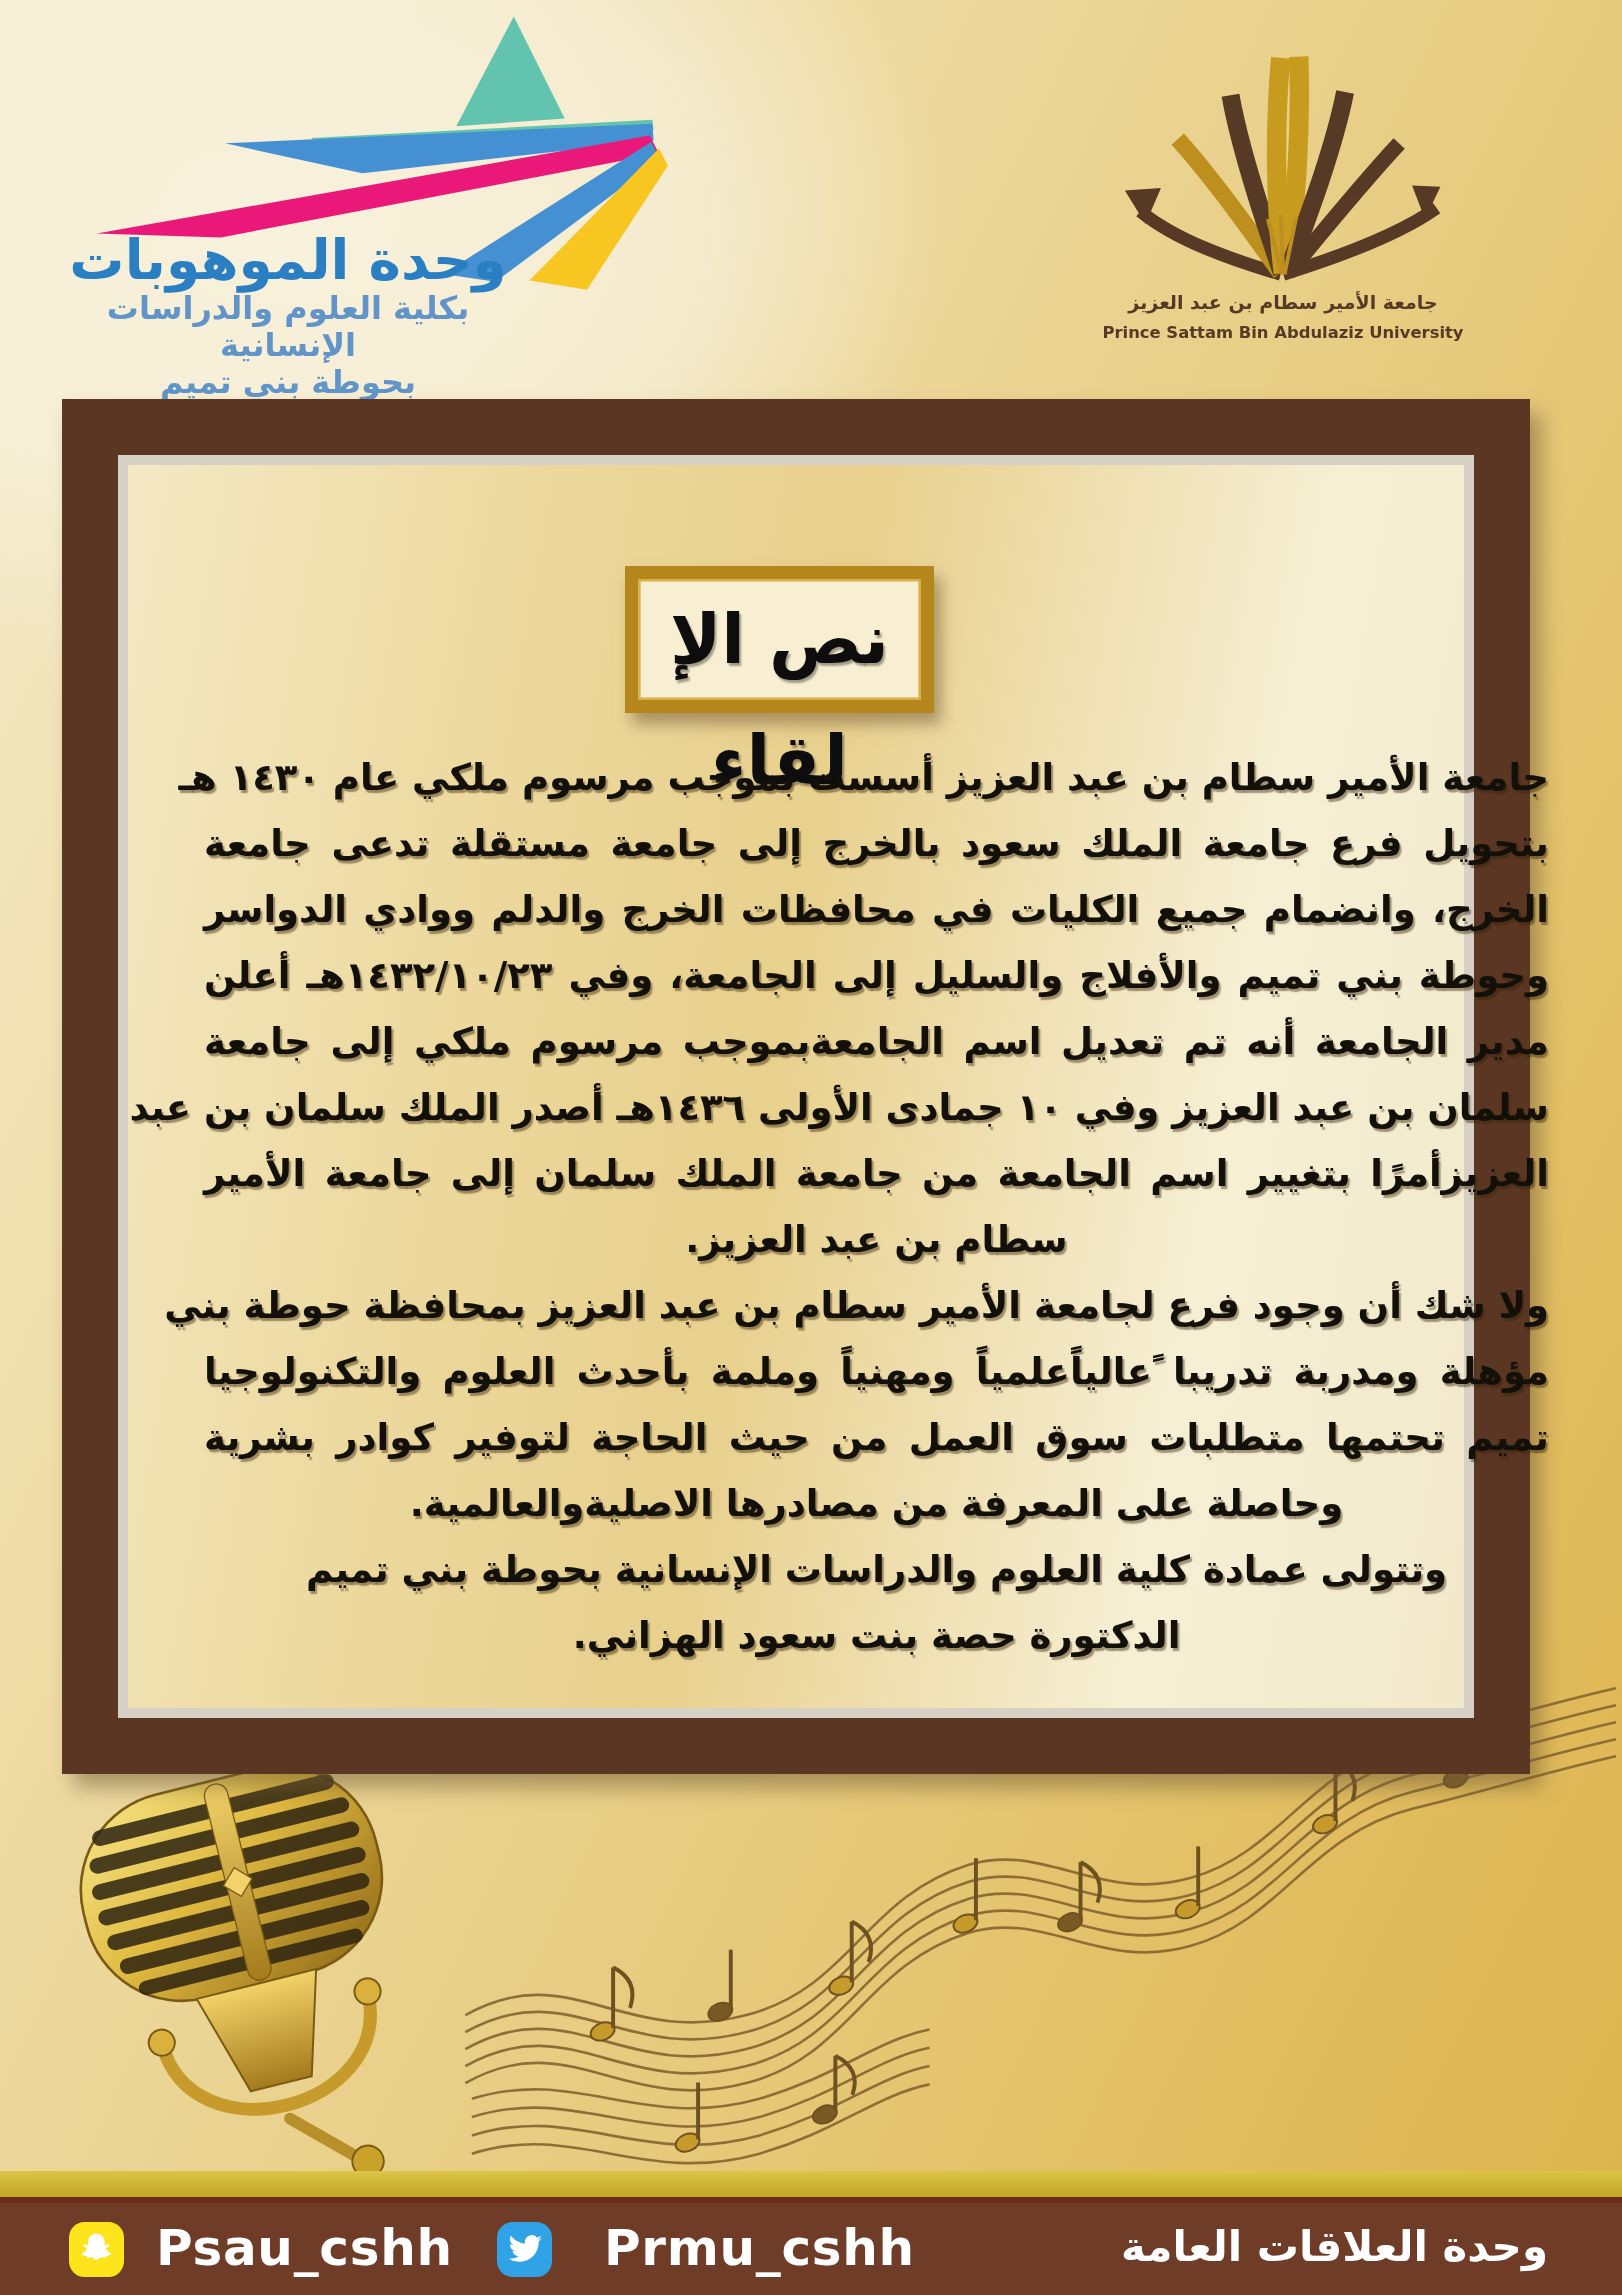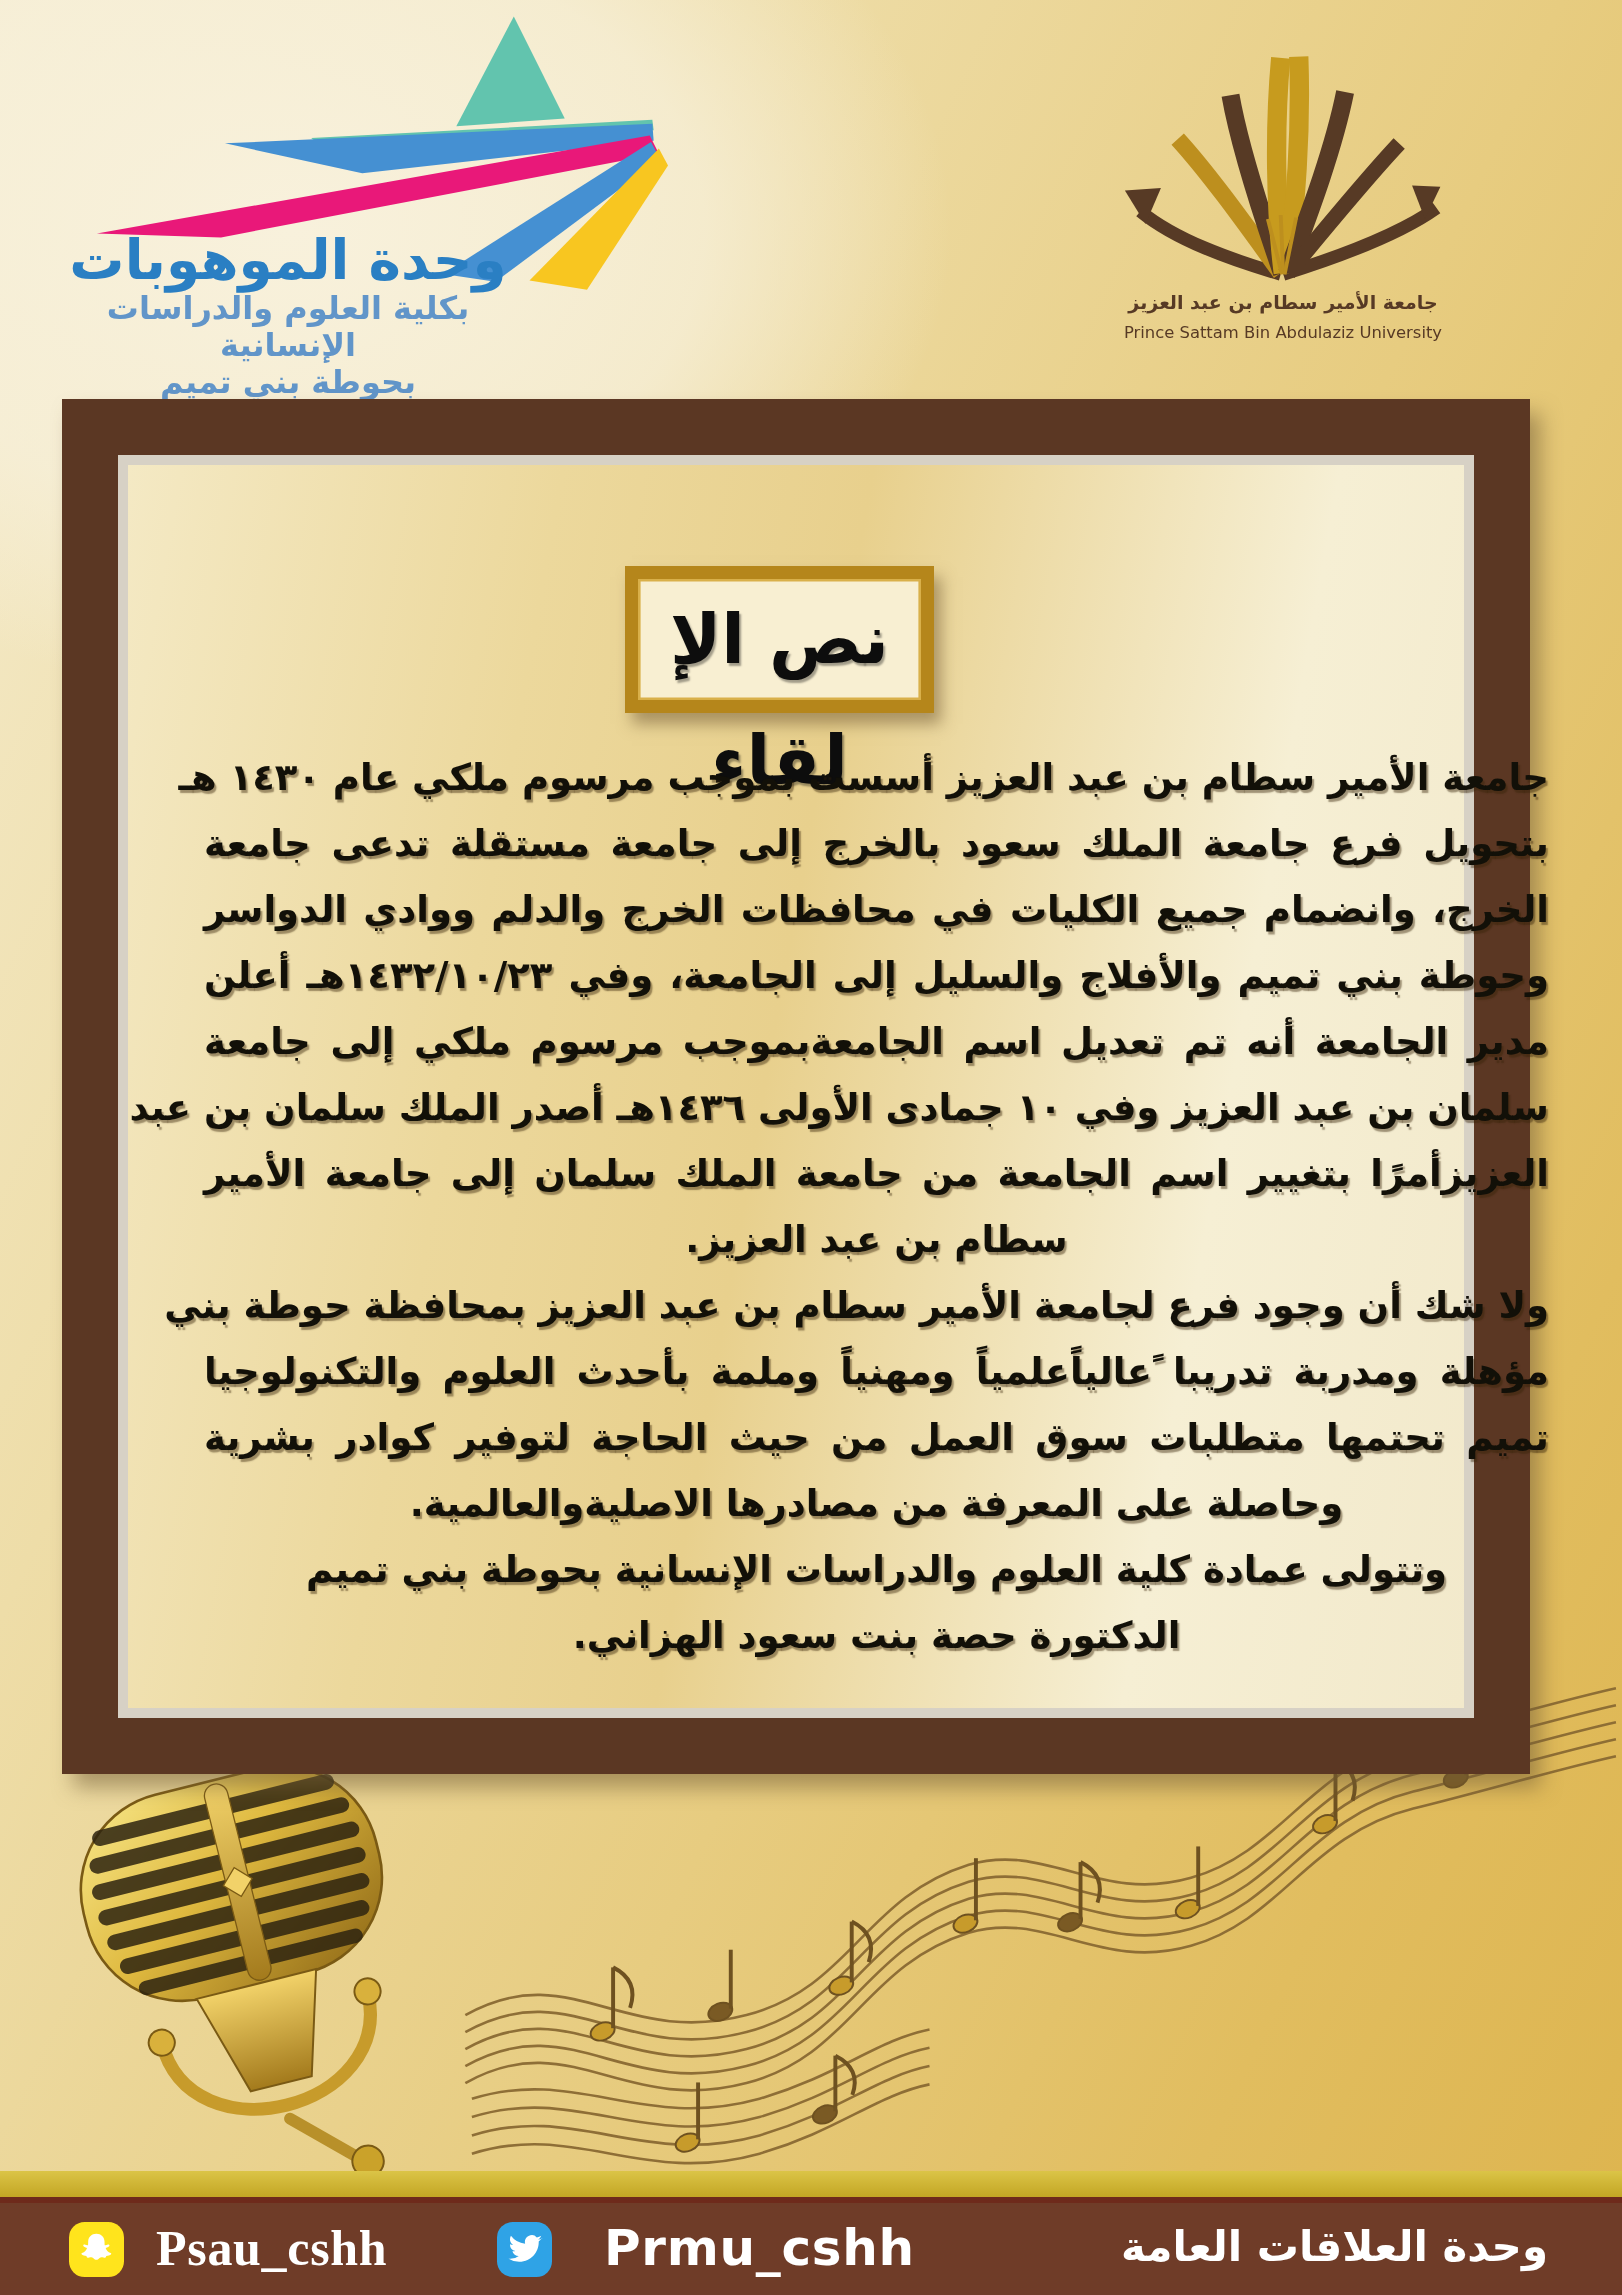--- a/index.html
+++ b/index.html
@@ -20,7 +20,7 @@
   .book-svg{position:absolute;left:1112px;top:18.3px;width:340px;height:264px;}
   .univ-text{position:absolute;left:1054px;top:284px;width:458px;text-align:center;}
   .univ-ar{font-size:19px;font-weight:bold;color:#573a25;direction:rtl;line-height:37px;}
-  .univ-en{font-size:16.4px;font-weight:normal;color:#573a25;line-height:23.6px;}
+  .univ-en{font-size:16.4px;font-weight:bold;color:#573a25;line-height:23.6px;}
 
   
   .main-box{position:absolute;left:62px;top:399px;width:1468px;height:1375px;

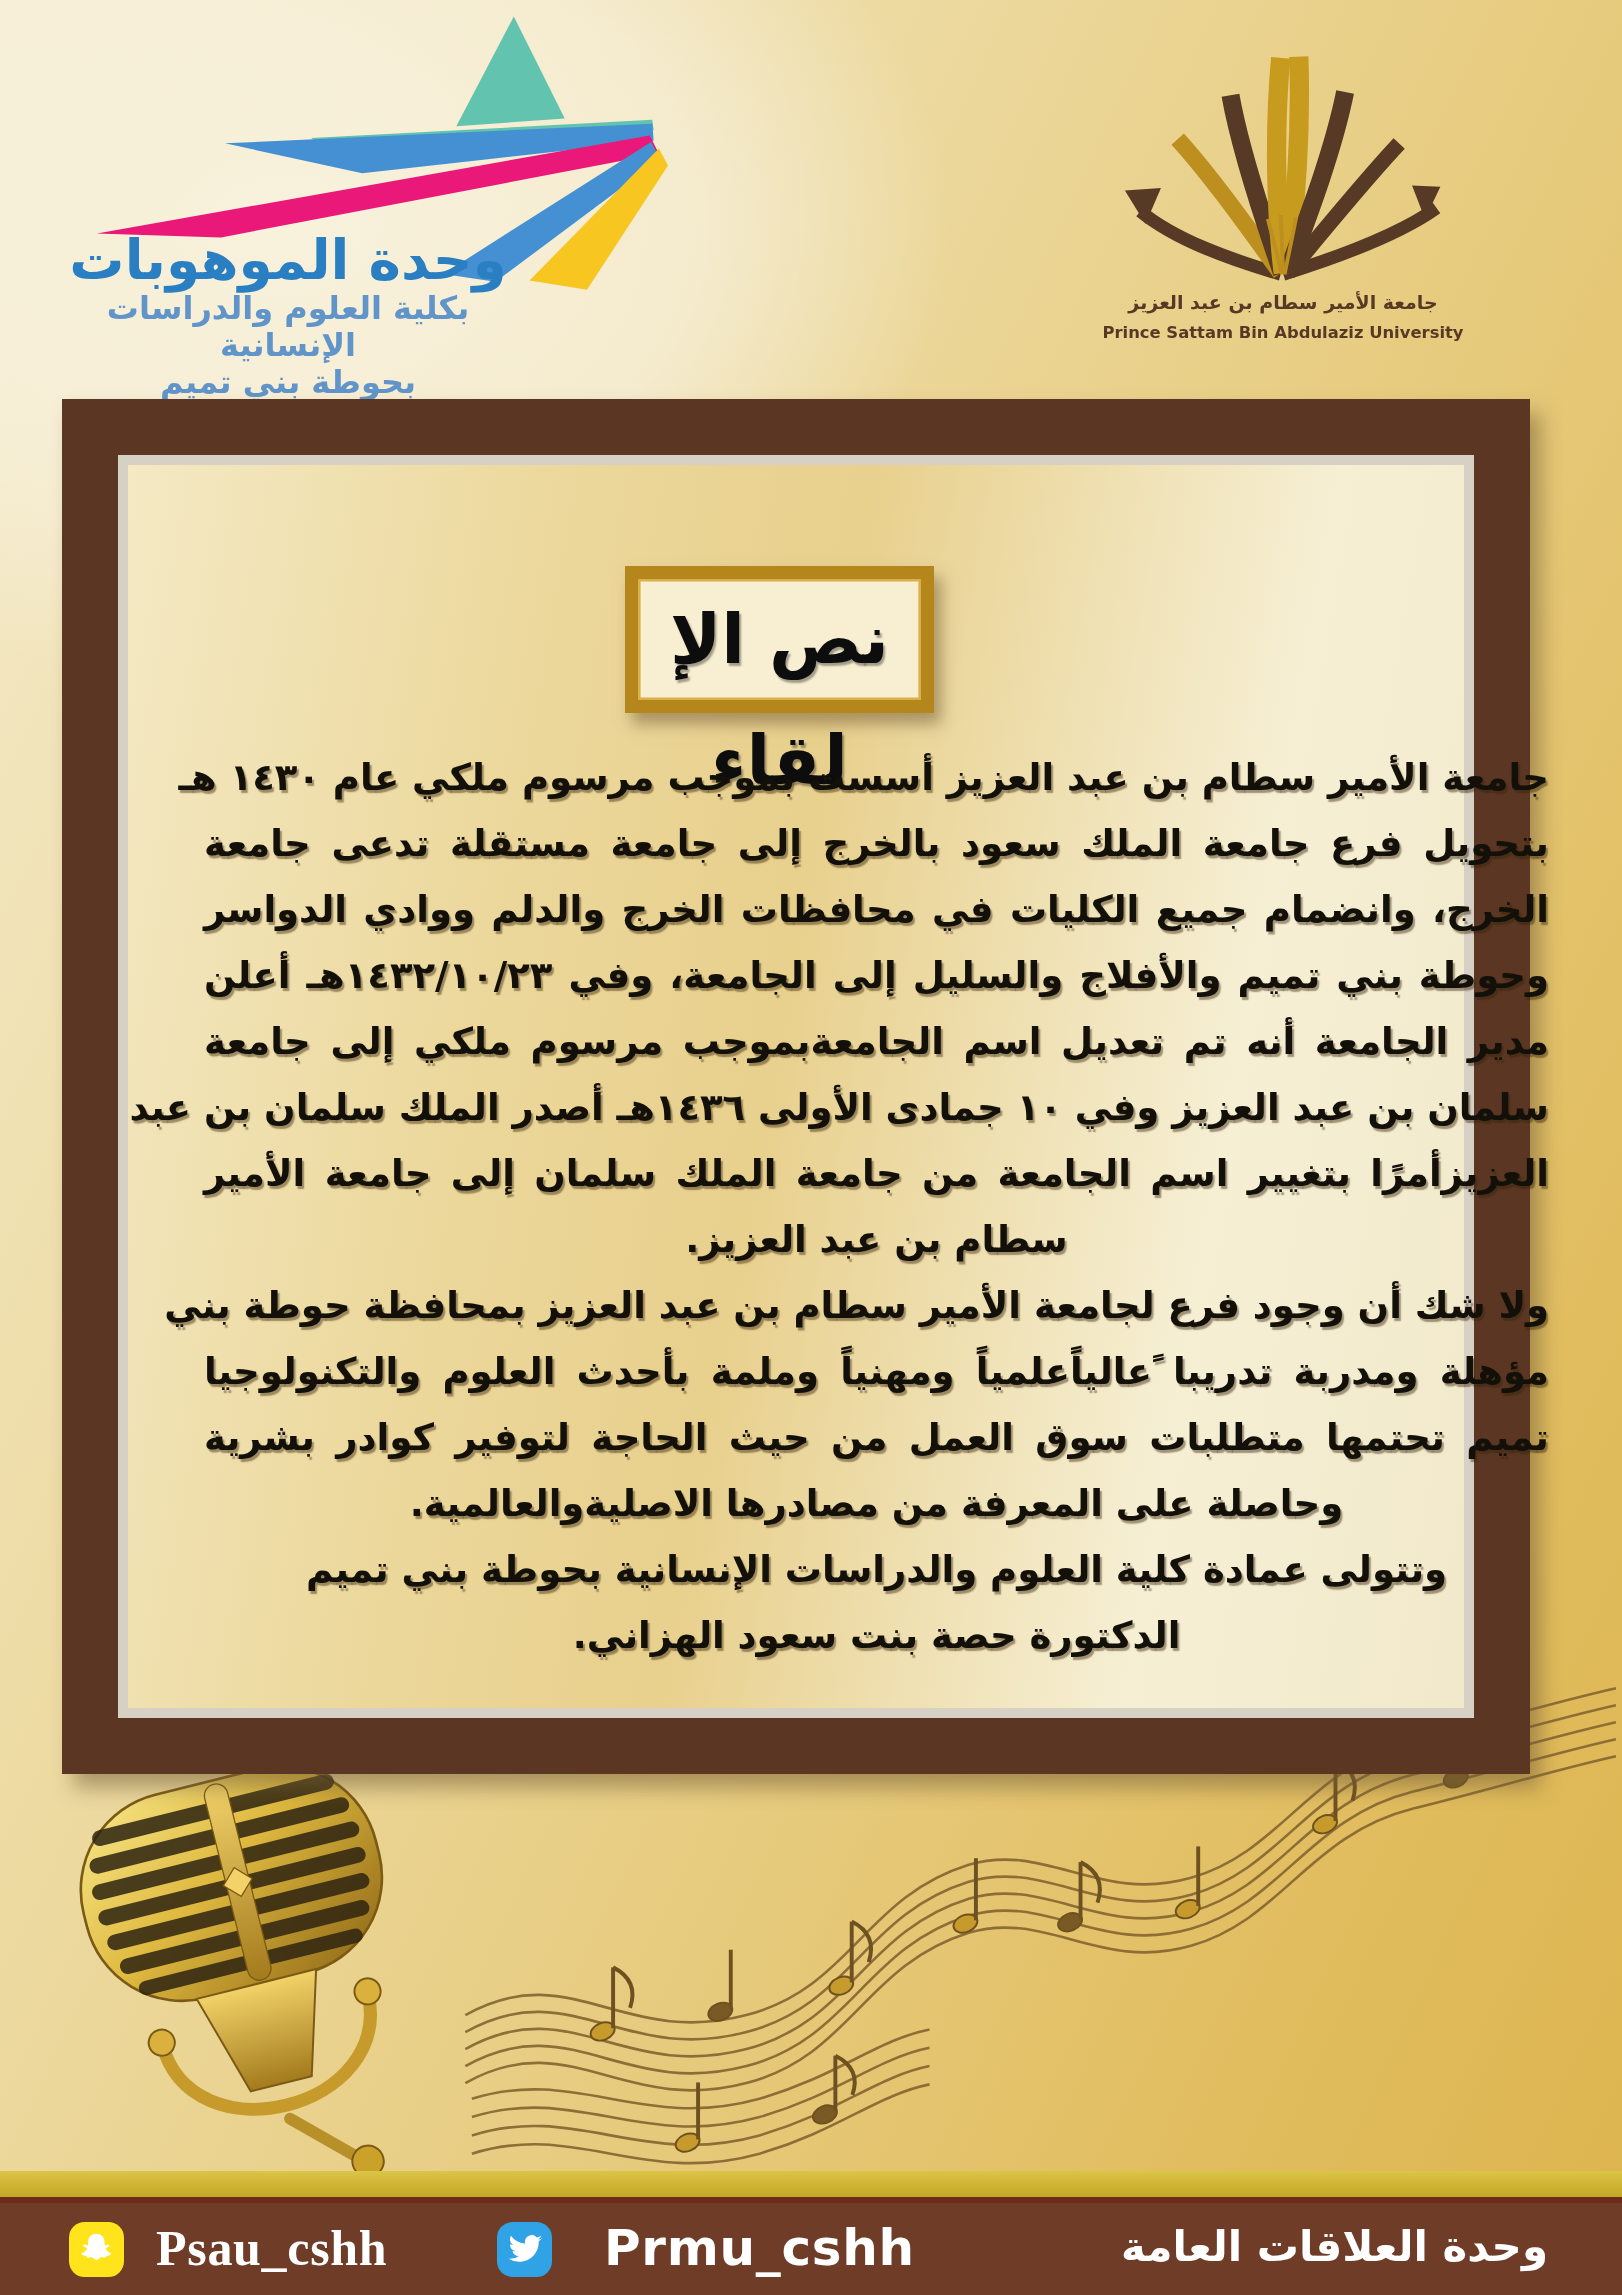--- a/index.html
+++ b/index.html
@@ -54,7 +54,7 @@
   .tw-box{left:497px;background:#2fa3e6;}
   .handle{position:absolute;top:2203px;height:92px;line-height:90px;
     font-size:50px;font-weight:bold;color:#ffffff;letter-spacing:0.7px;}
-  .h-snap{left:156px;font-family:Liberation Serif, serif;}
+  .h-snap{left:156px;}
   .h-tw{left:584px;margin-left:20px;}
   .footer-unit{position:absolute;top:2203px;right:75px;height:108px;line-height:88px;
     direction:rtl;font-size:42px;font-weight:bold;color:#ffffff;}

